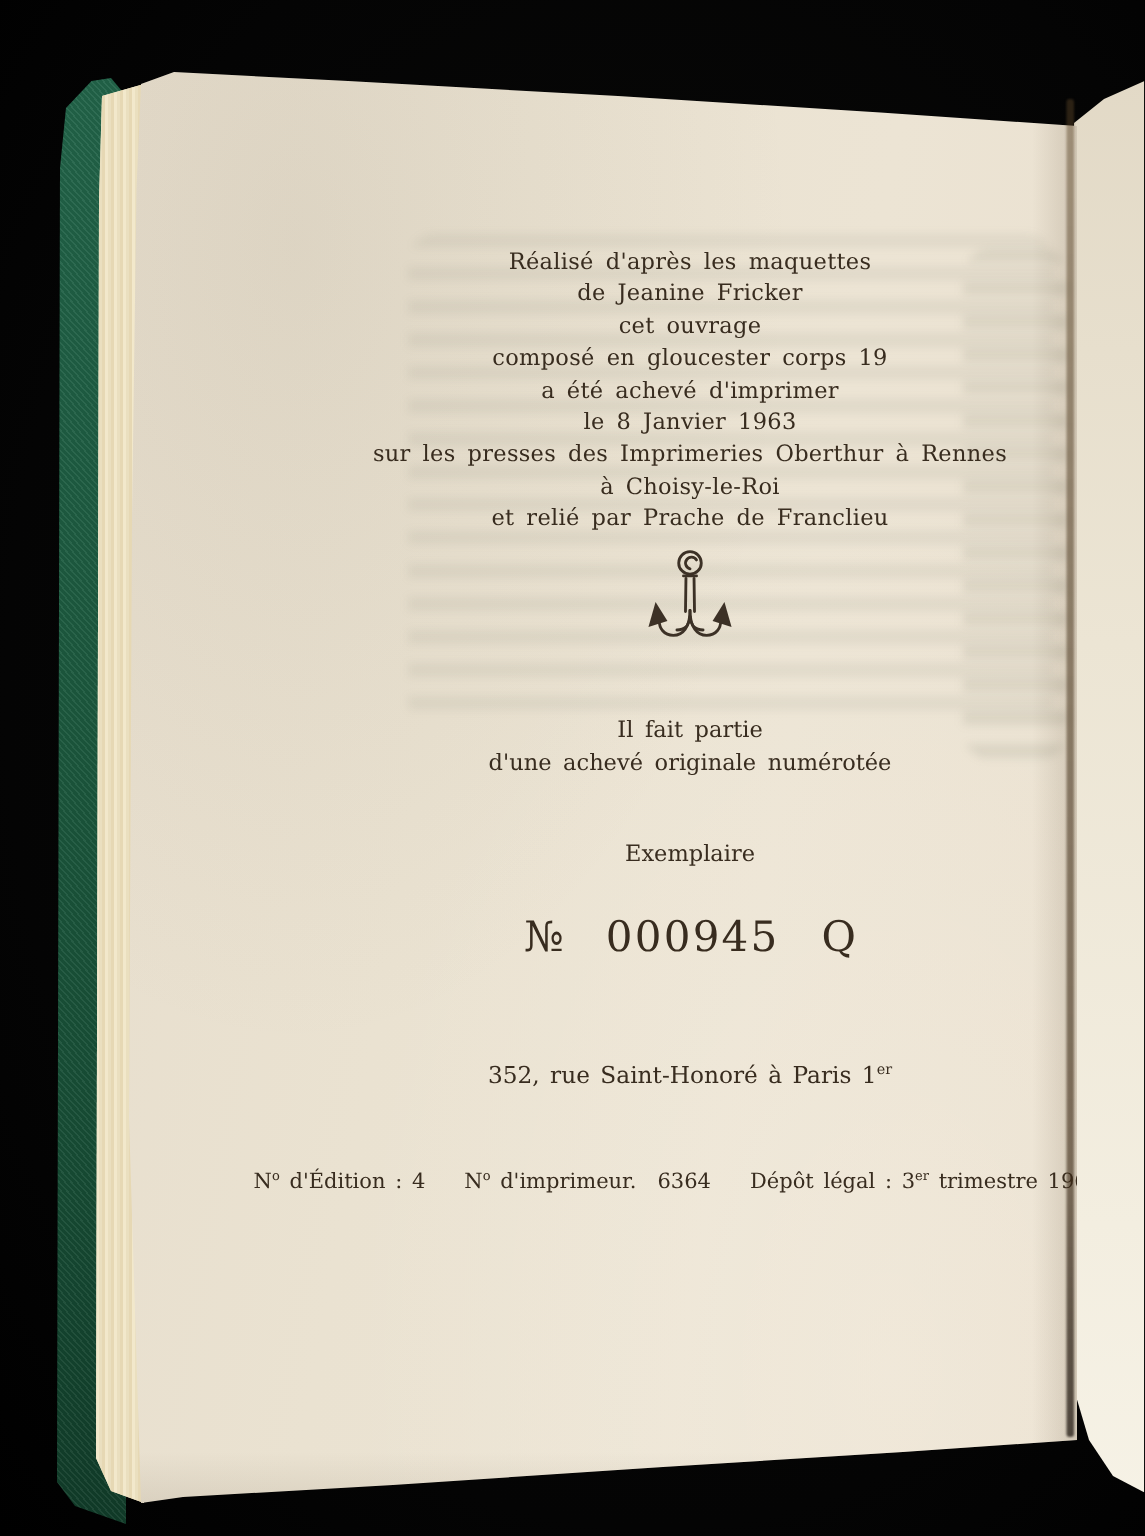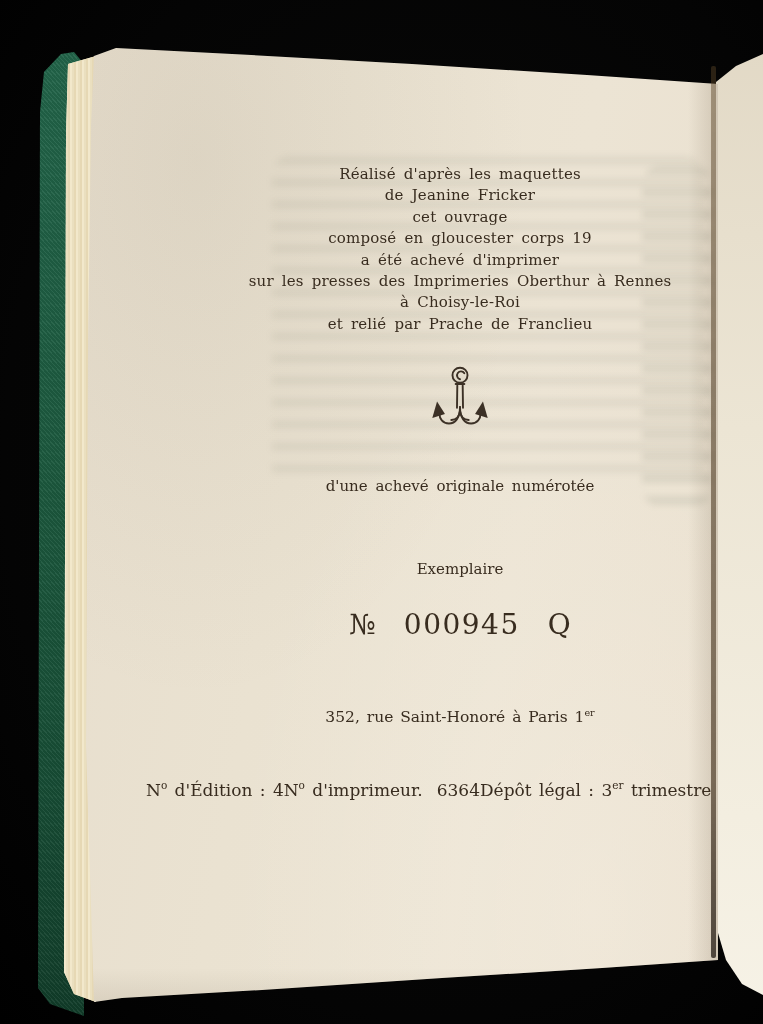--- a/index.html
+++ b/index.html
@@ -97,6 +97,7 @@
         <p>cet ouvrage</p>
         <p>composé en gloucester corps 19</p>
         <p>a été achevé d'imprimer</p>
+        <p>le 8 Janvier 1963</p>
         <p>sur les presses des Imprimeries Oberthur à Rennes</p>
         <p>à Choisy-le-Roi</p>
         <p>et relié par Prache de Franclieu</p>

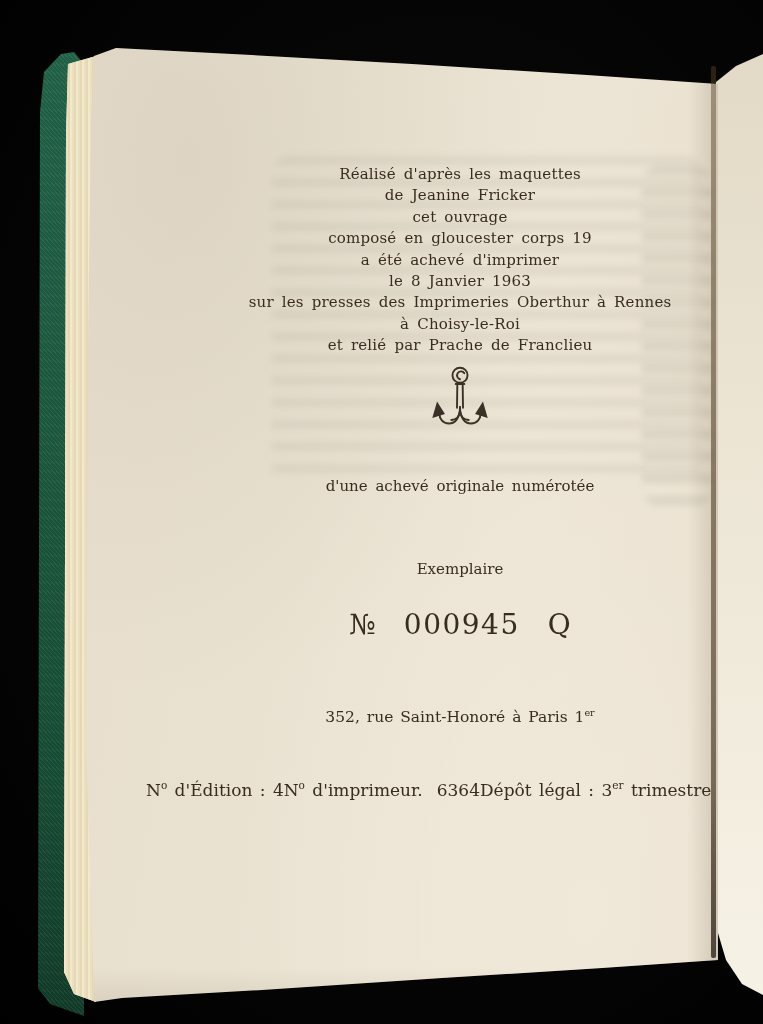--- a/index.html
+++ b/index.html
@@ -122,6 +122,7 @@
       </div>
 
       <div class="b2">
+        <p>Il fait partie</p>
         <p>d'une achevé originale numérotée</p>
       </div>
 

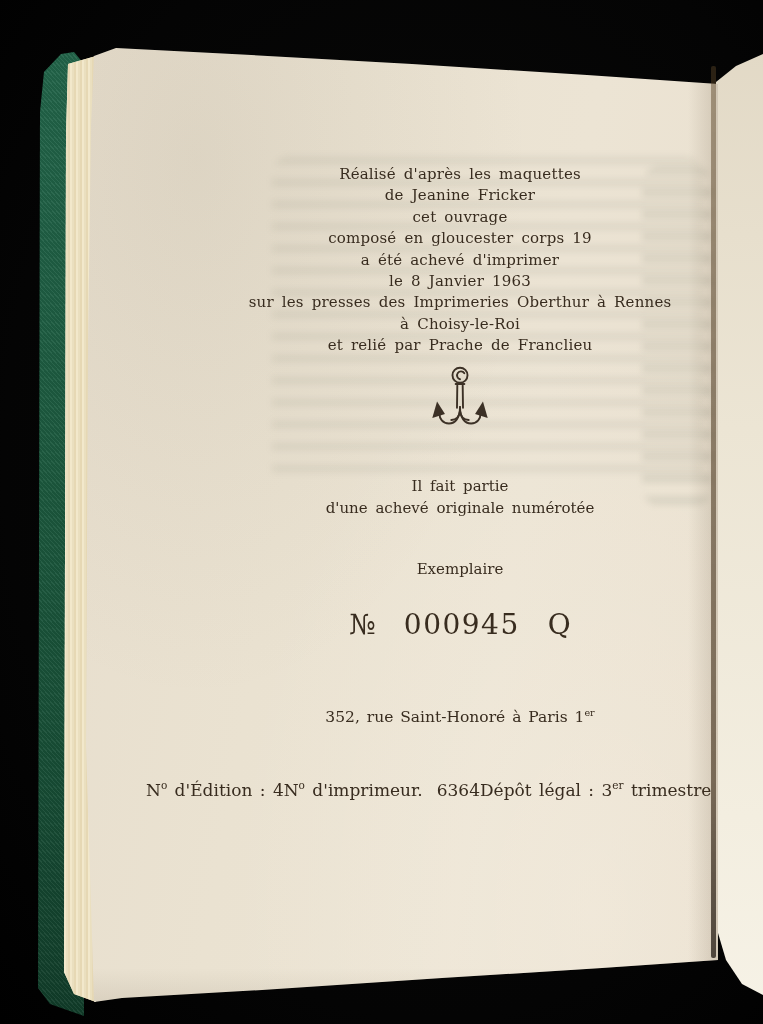--- a/index.html
+++ b/index.html
@@ -73,8 +73,8 @@
   .b3 p{margin:0;}
   .pub-name{font-style:italic;}
   sup{font-size:0.62em;vertical-align:super;line-height:0;}
-  .imprint{position:absolute;left:92px;top:734px;width:560px;display:flex;justify-content:center;
-      white-space:nowrap;font-size:17px;color:#382c1f;word-spacing:2px;}
+  .imprint{position:absolute;left:92px;top:734px;width:560px;display:flex;justify-content:flex-end;
+      gap:26px;white-space:nowrap;font-size:14px;color:#382c1f;word-spacing:2px;}
   .imprint .num{margin-left:14px;}
 </style>
 </head>

